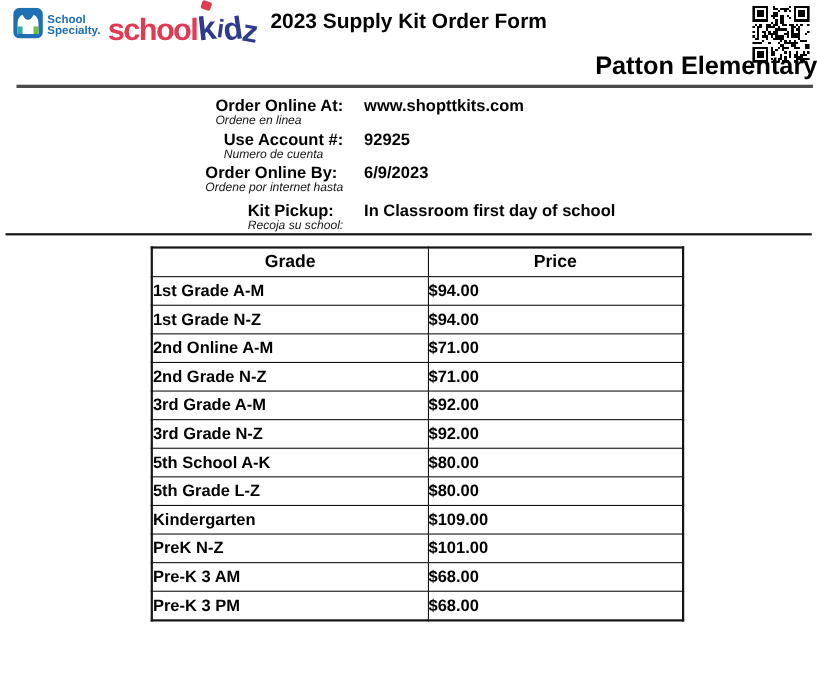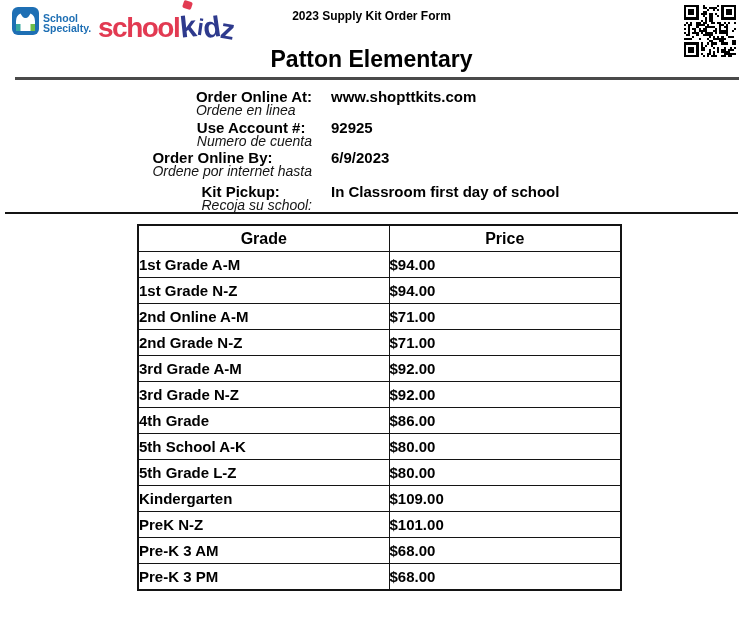--- a/index.html
+++ b/index.html
@@ -25,7 +25,7 @@
 
   
   .form-title { position:absolute; top:9px; left:0; width:100%; text-align:center;
-                font-size:12px; font-weight:bold; }
+                font-size:19px; font-weight:bold; }
   .school-name { position:absolute; top:46px; left:0; width:100%; text-align:center;
                  font-size:23px; font-weight:bold; }
 

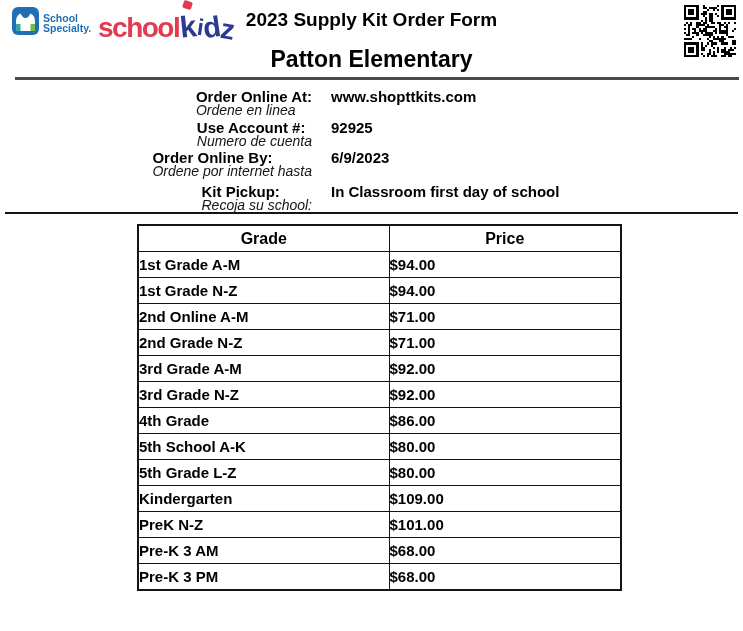--- a/index.html
+++ b/index.html
@@ -26,7 +26,7 @@
   
   .form-title { position:absolute; top:9px; left:0; width:100%; text-align:center;
                 font-size:19px; font-weight:bold; }
-  .school-name { position:absolute; top:46px; left:0; width:100%; text-align:center;
+  .school-name { position:absolute; top:46px; left:0; width:100%; text-align:right;
                  font-size:23px; font-weight:bold; }
 
   

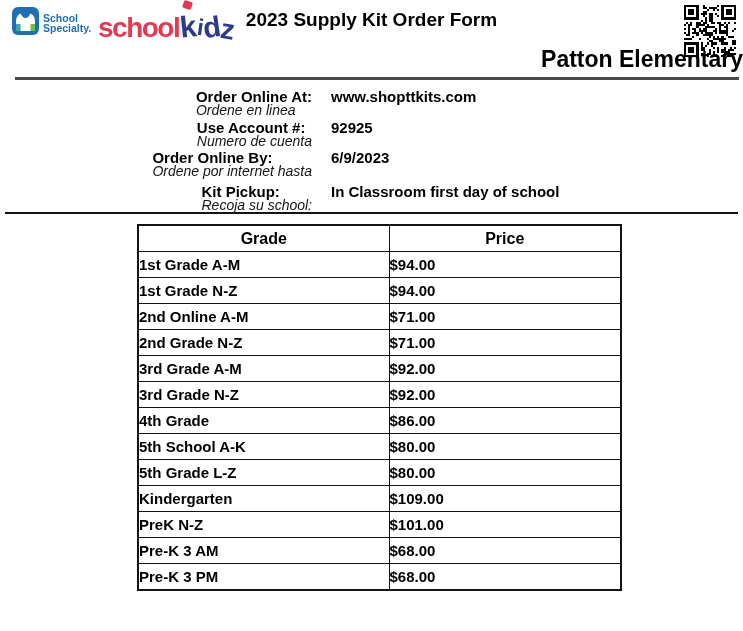--- a/index.html
+++ b/index.html
@@ -42,7 +42,7 @@
   .info-label-wrap { width:312px; text-align:right; }
   .label-block { display:inline-block; text-align:left; }
   .en-label { font-size:15px; font-weight:bold; line-height:17px; white-space:nowrap; }
-  .es-label { font-size:14px; font-style:italic; line-height:11px; white-space:nowrap; color:#141414; }
+  .es-label { font-size:11px; font-style:italic; line-height:11px; white-space:nowrap; color:#141414; }
   .info-value { font-size:15px; font-weight:bold; line-height:17px; margin-left:19px; white-space:nowrap; }
 
   

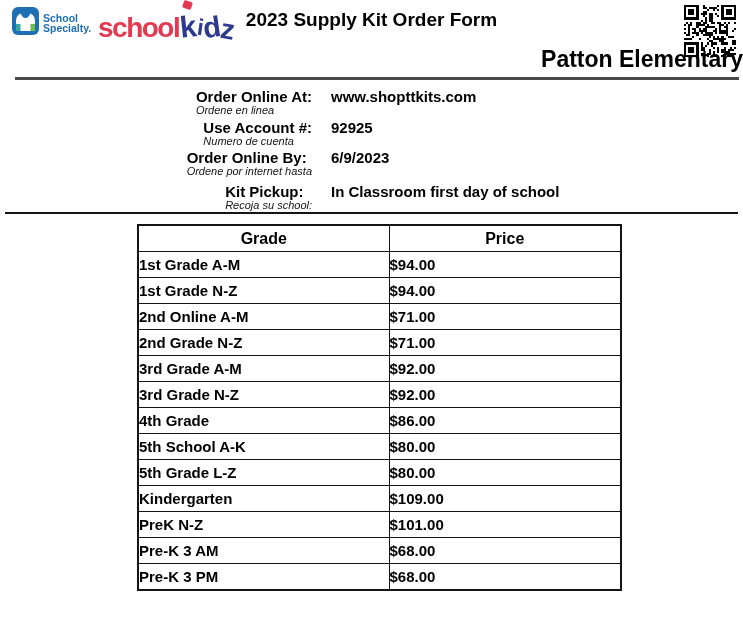--- a/index.html
+++ b/index.html
@@ -373,10 +373,6 @@
           <td>$92.00</td>
         </tr>
       <tr>
-          <td>4th Grade</td>
-          <td>$86.00</td>
-        </tr>
-      <tr>
           <td>5th School A-K</td>
           <td>$80.00</td>
         </tr>

